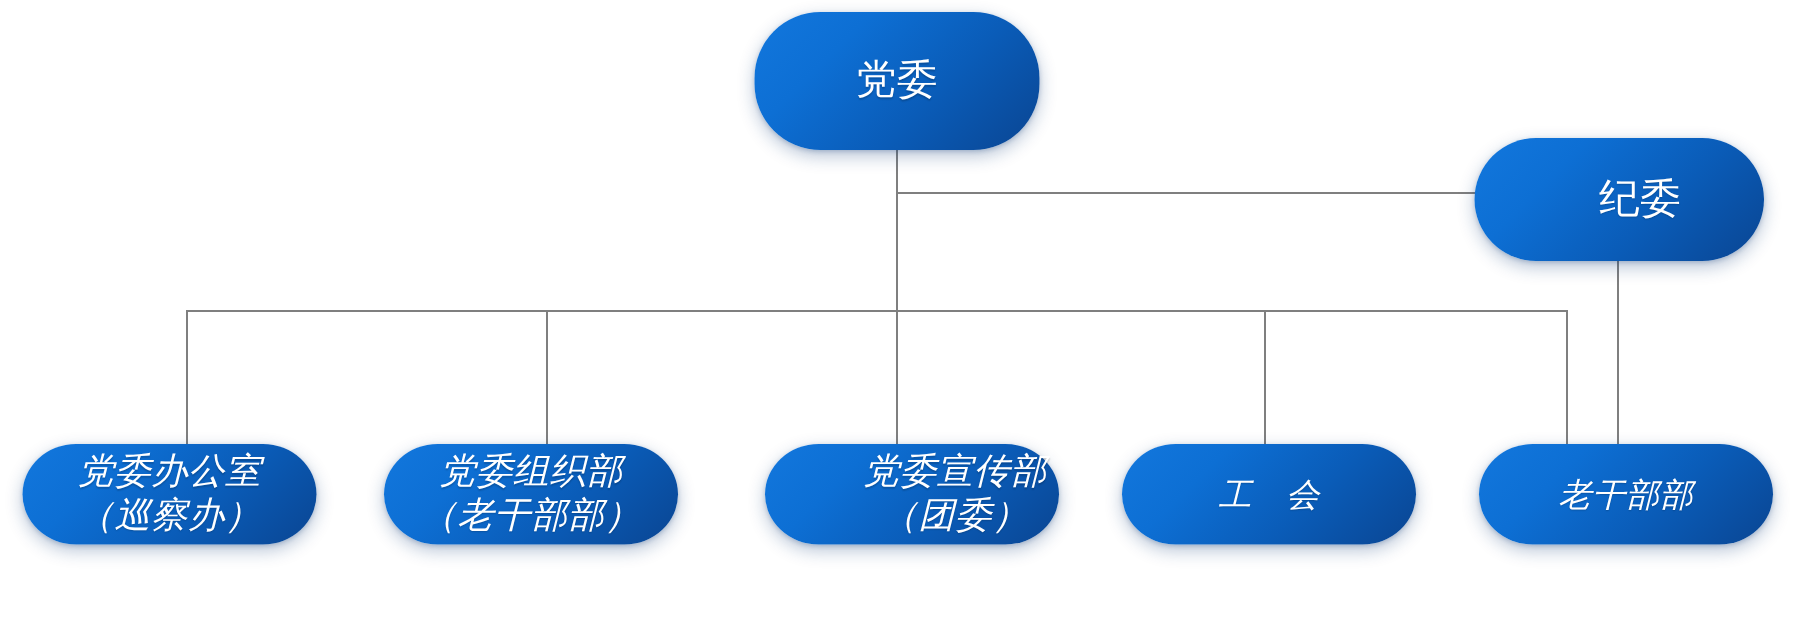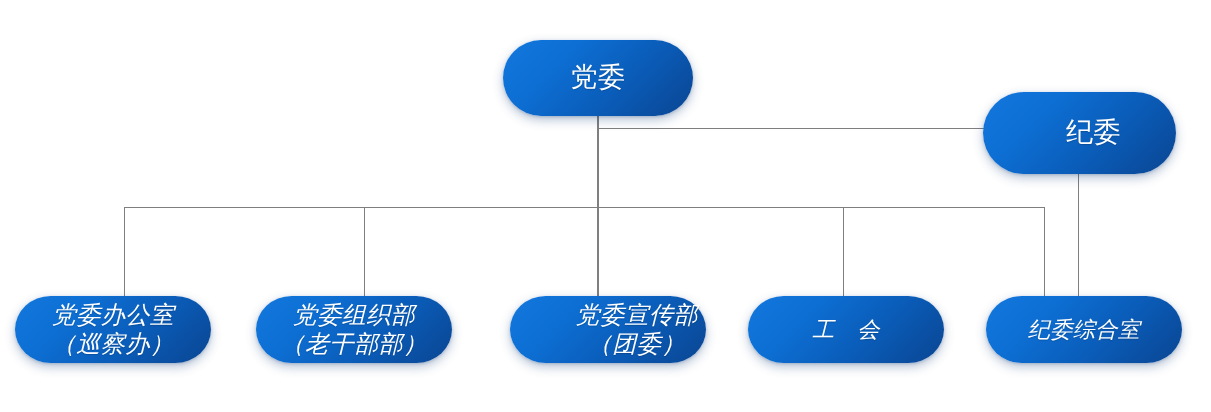--- a/index.html
+++ b/index.html
@@ -69,9 +69,8 @@
     left: 503px;
     top: 8px;
     width: 190px;
-    height: 76px;
+    height: 92px;
     border-radius: 44px / 44px;
-    margin-top: 32px;
   }
   #node-top .label { font-size: 27px; }
 

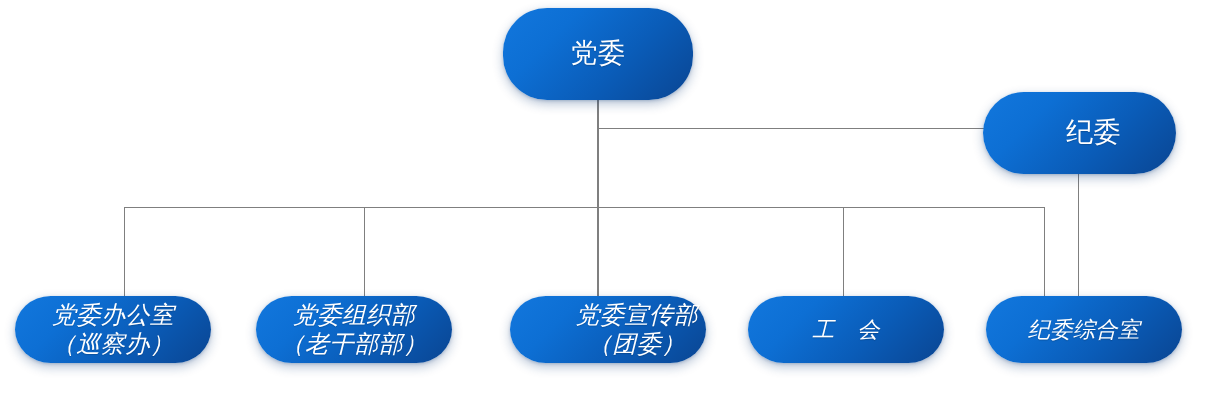--- a/index.html
+++ b/index.html
@@ -151,7 +151,7 @@
   </div>
 
   <div class="node node-bottom single-line" id="node-b4">
-    <span class="label">纪委综合室</span>
+    <span class="label">老干部部</span>
   </div>
 
 </div>

